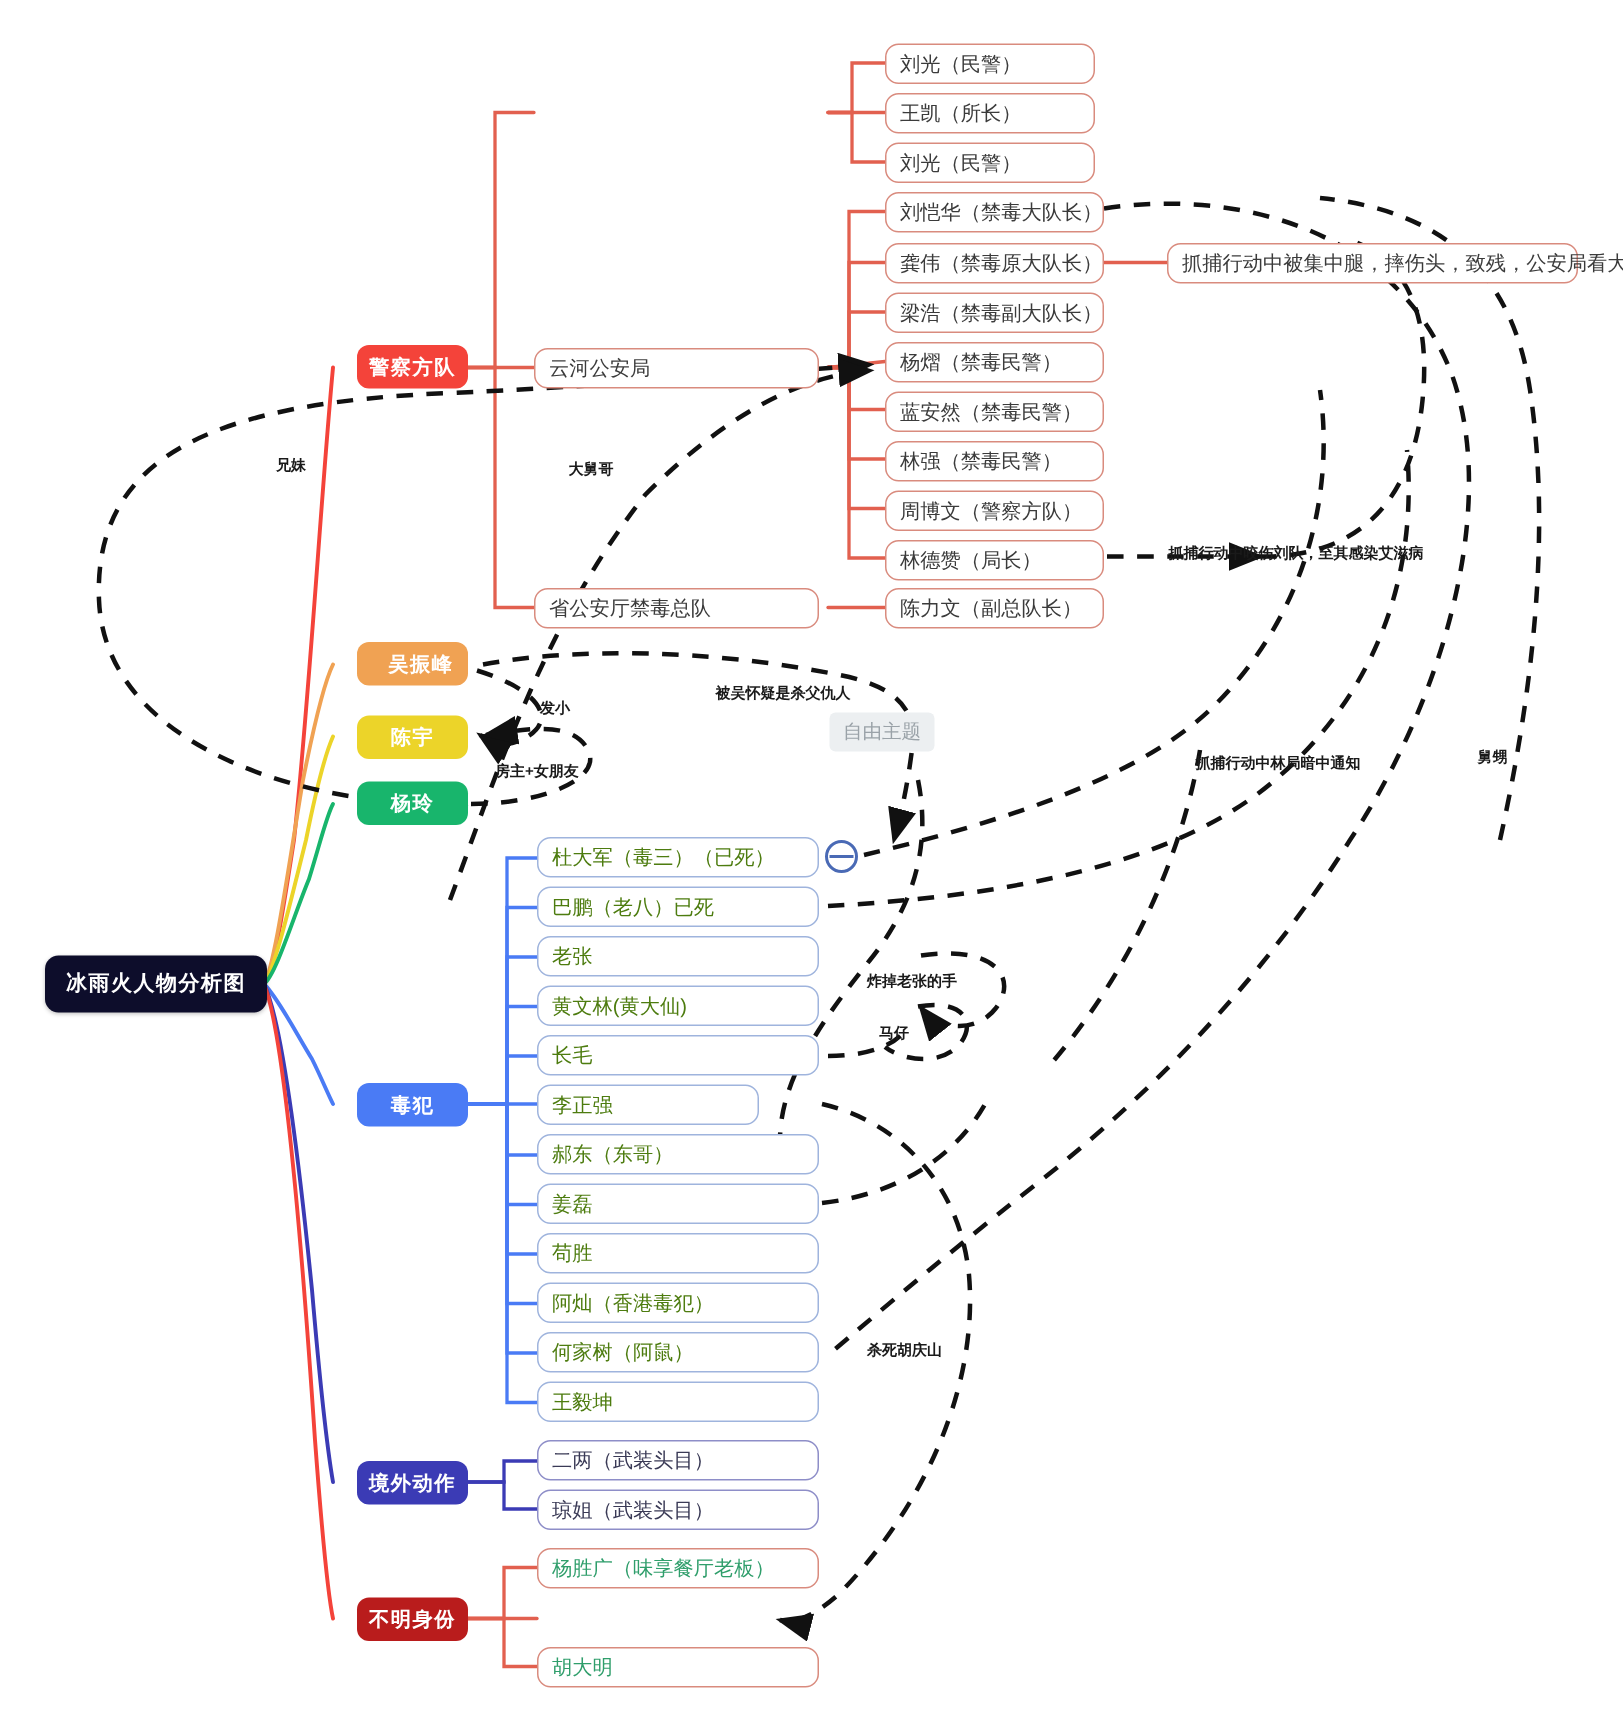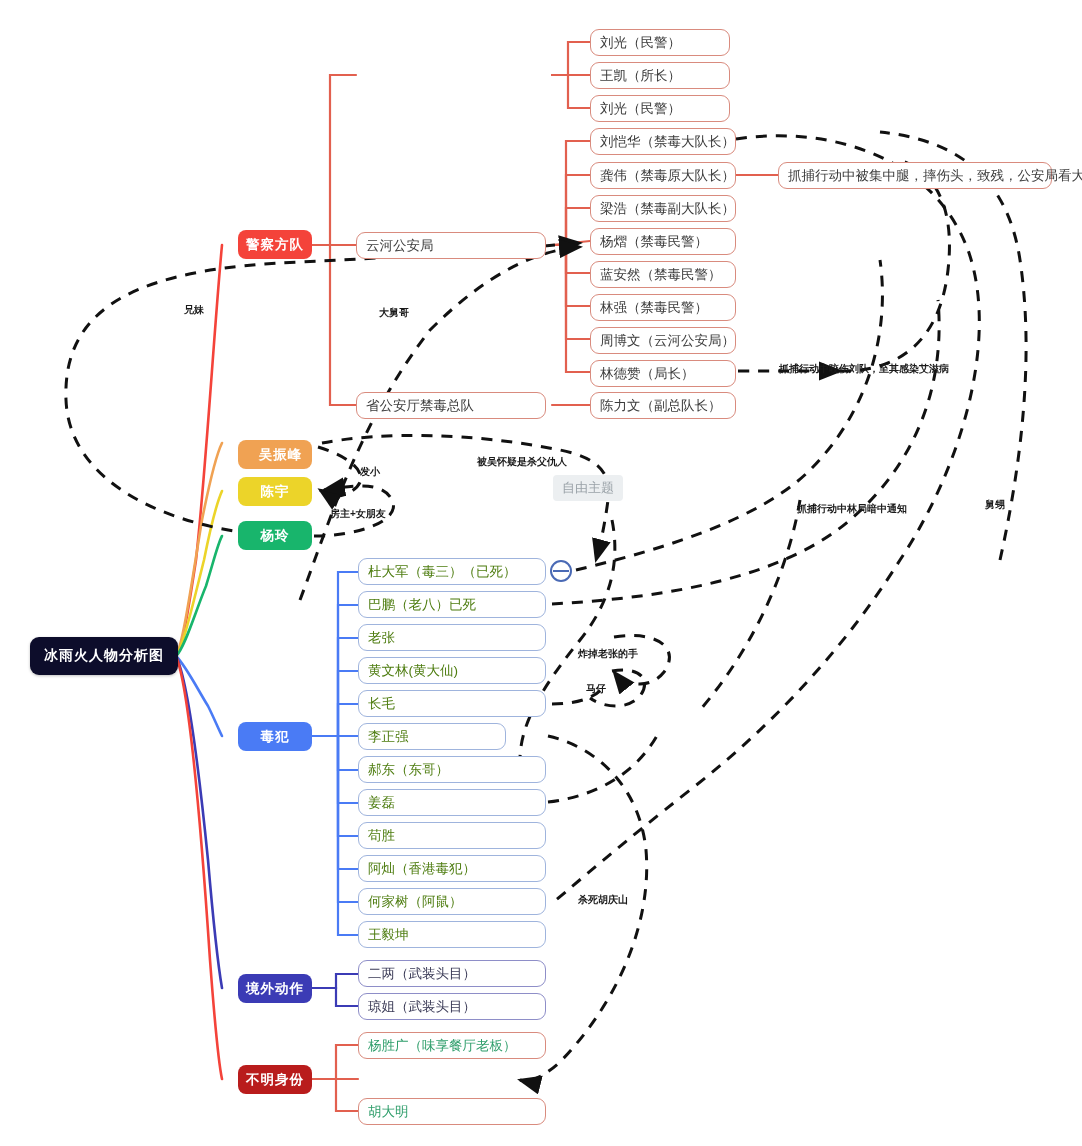--- a/index.html
+++ b/index.html
@@ -233,7 +233,7 @@
   <div class="node leaf" style="left:590px;top:228px;width:146px;">杨熠（禁毒民警）</div>
   <div class="node leaf" style="left:590px;top:261px;width:146px;">蓝安然（禁毒民警）</div>
   <div class="node leaf" style="left:590px;top:294px;width:146px;">林强（禁毒民警）</div>
-  <div class="node leaf" style="left:590px;top:327px;width:146px;">周博文（云河公安局）</div>
+  <div class="node leaf" style="left:590px;top:327px;width:146px;">周博文（警察方队）</div>
   <div class="node leaf" style="left:590px;top:360px;width:146px;">林德赞（局长）</div>
 
   <div class="node leaf" style="left:590px;top:392px;width:146px;">陈力文（副总队长）</div>

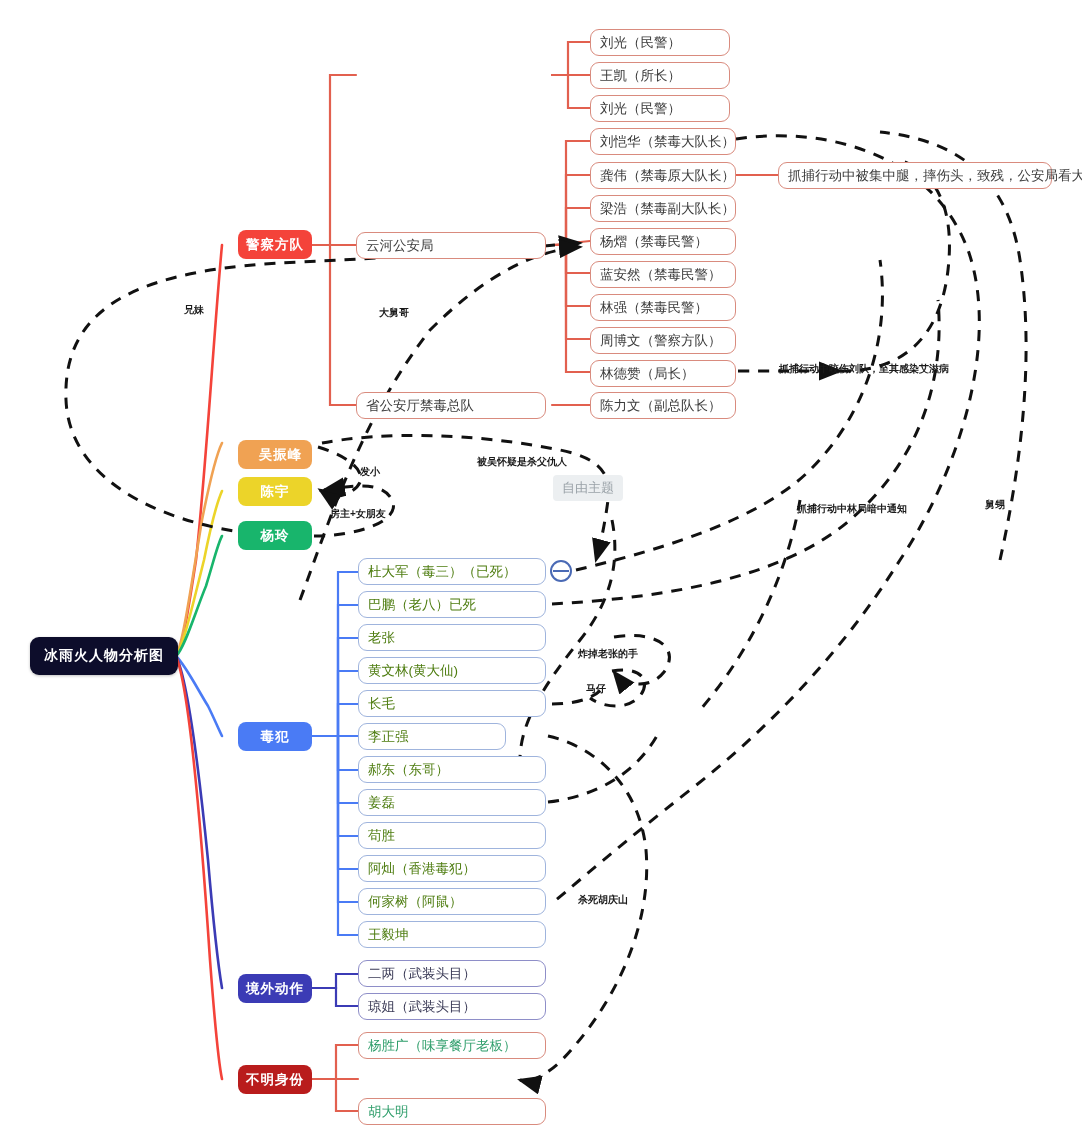--- a/index.html
+++ b/index.html
@@ -213,7 +213,7 @@
   <div class="node root" style="left:30px;top:637px;">冰雨火人物分析图</div>
 
   <div class="node cat red" style="left:238px;top:230px;width:74px;">警察方队</div>
-  <div class="node cat orange" style="left:238px;top:440px;width:74px;padding-left:23px;">吴振峰</div>
+  <div class="node cat orange" style="left:238px;top:428px;width:74px;padding-left:23px;">吴振峰</div>
   <div class="node cat yellow" style="left:238px;top:477px;width:74px;">陈宇</div>
   <div class="node cat green" style="left:238px;top:521px;width:74px;">杨玲</div>
   <div class="node cat blue" style="left:238px;top:722px;width:74px;">毒犯</div>

